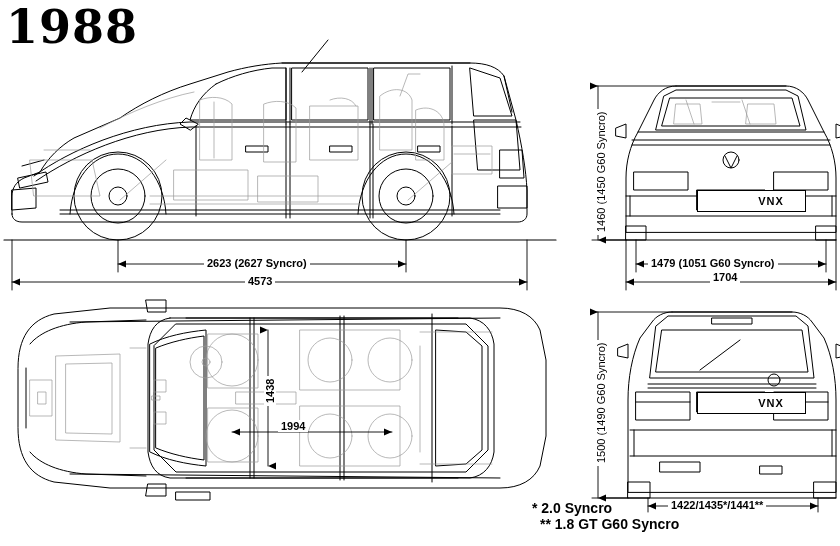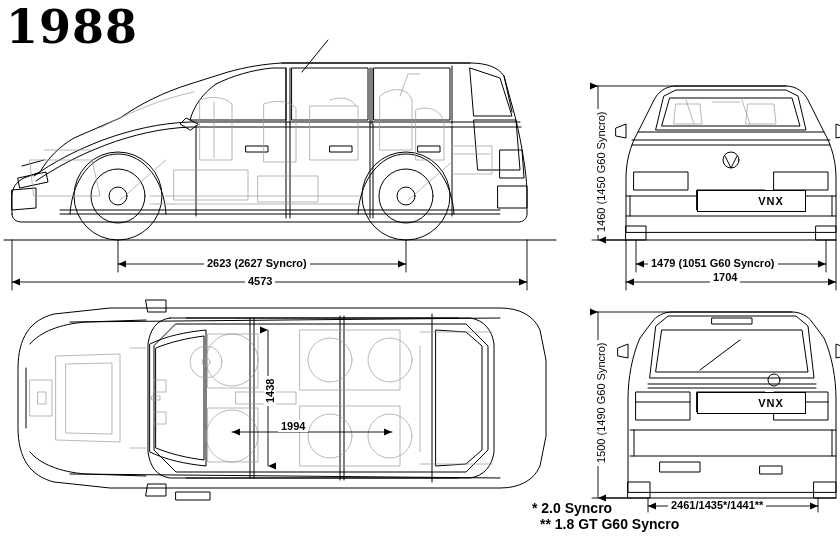--- a/index.html
+++ b/index.html
@@ -415,7 +415,7 @@
 
   <div class="dimlabel vert" style="left:595px; top:466px; transform: rotate(-90deg);">1500 (1490 G60 Syncro)</div>
 
-  <div class="dimlabel bold" style="left:668px; top:499px;">2461/1435*/1441**</div>
+  <div class="dimlabel bold" style="left:668px; top:499px;">1422/1435*/1441**</div>
 
   <div class="note" style="left:532px; top:500px;">* 2.0 Syncro</div>
   <div class="note" style="left:532px; top:516px;margin-left:8px;">** 1.8 GT G60 Syncro</div>

